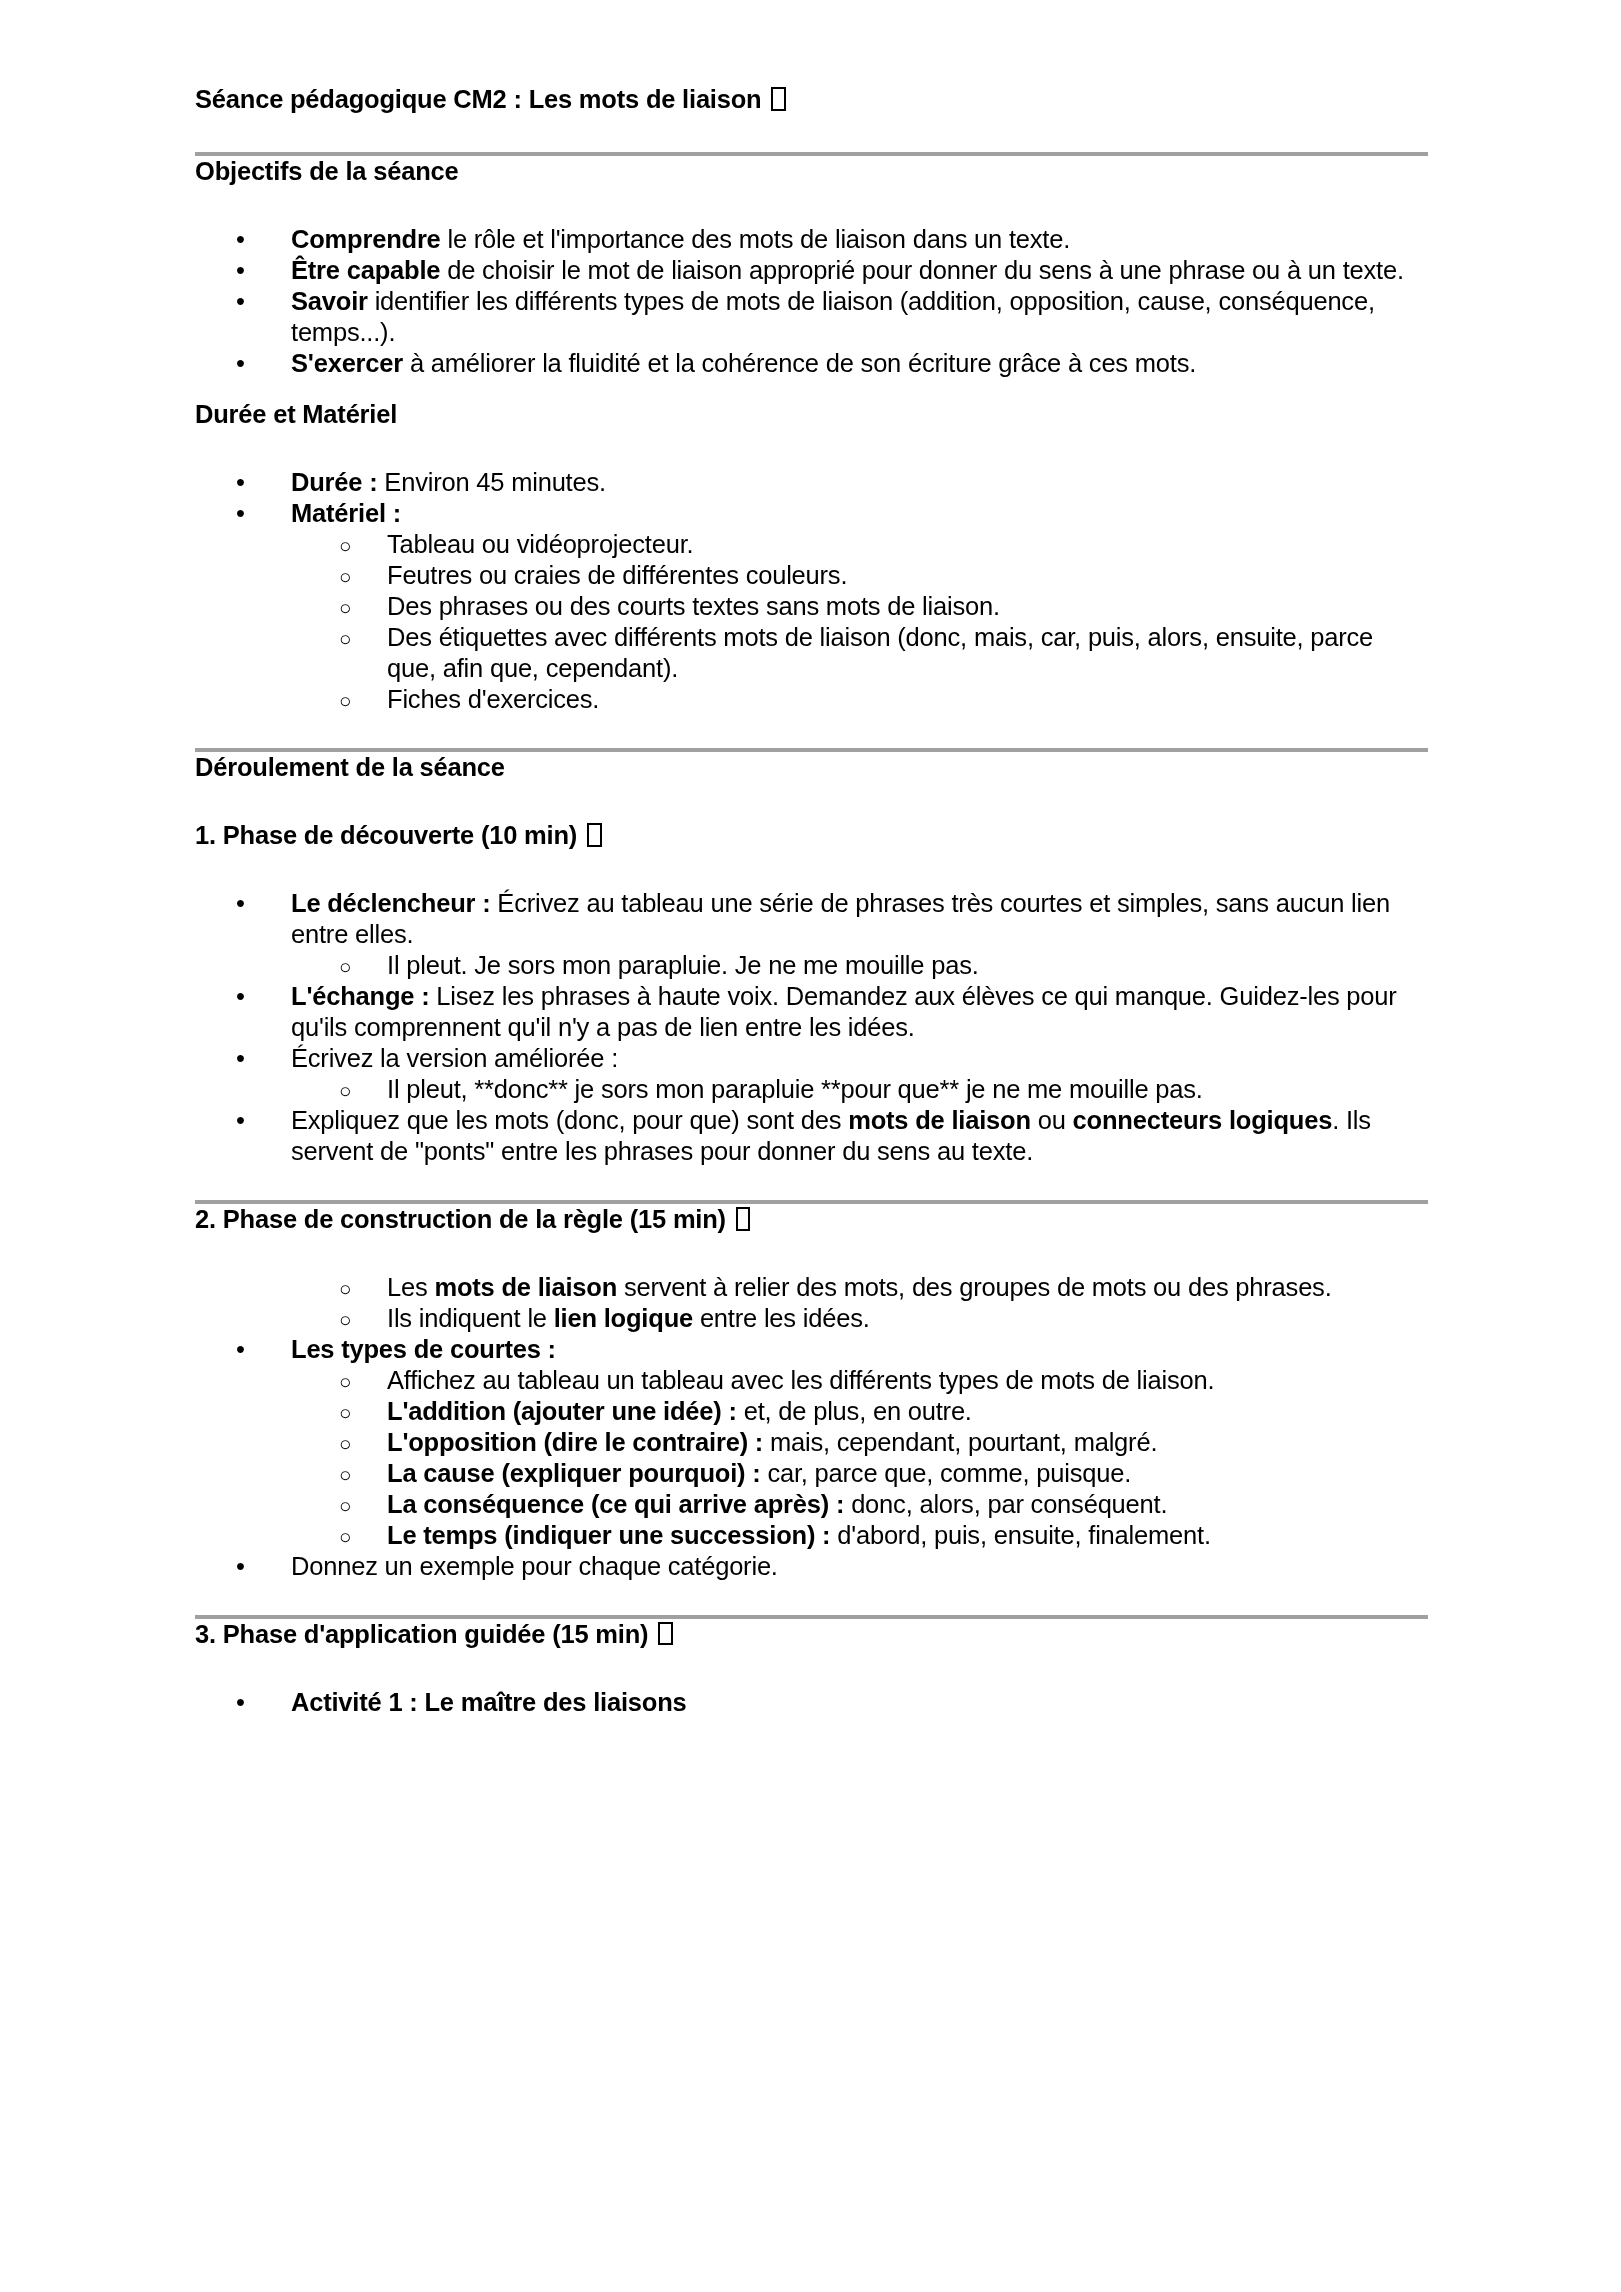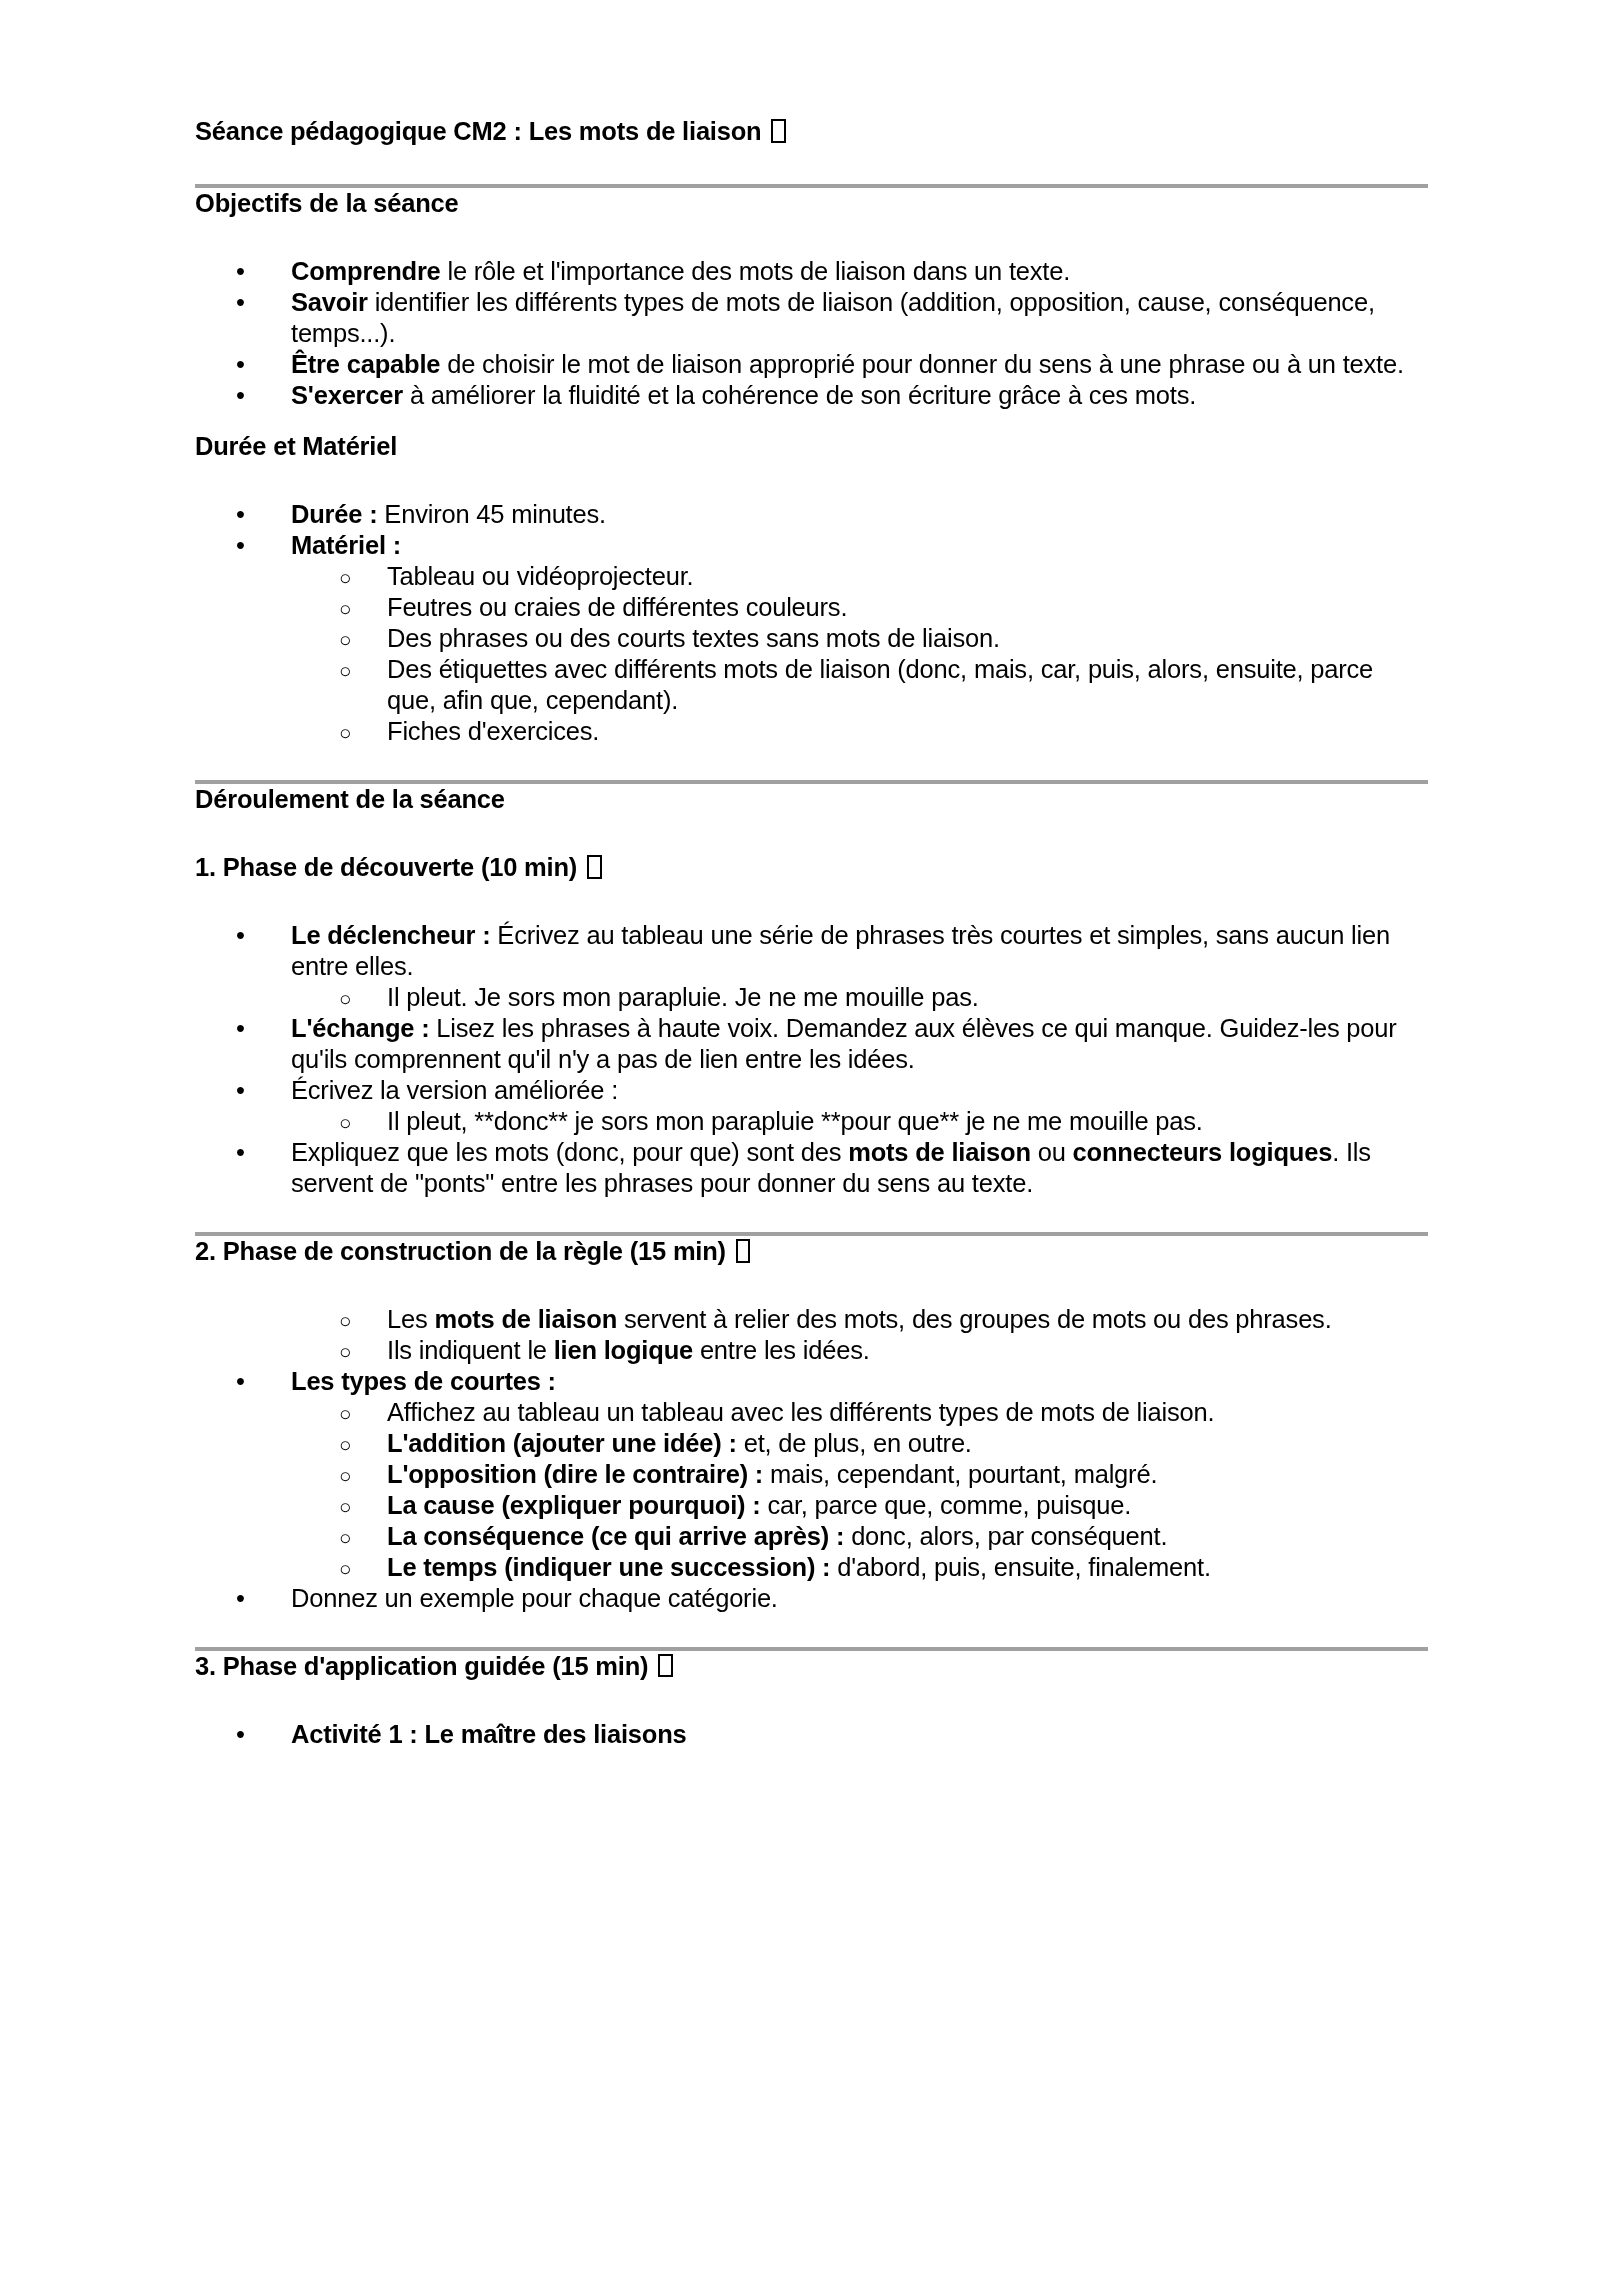--- a/index.html
+++ b/index.html
@@ -8,7 +8,7 @@
     width:1621px;
     height:2147px;
     box-sizing:border-box;
-    padding:116px 193px 0 195px;
+    padding:84px 193px 0 195px;
     background:#ffffff;
     color:#000000;
     font-family:"Liberation Sans", sans-serif;

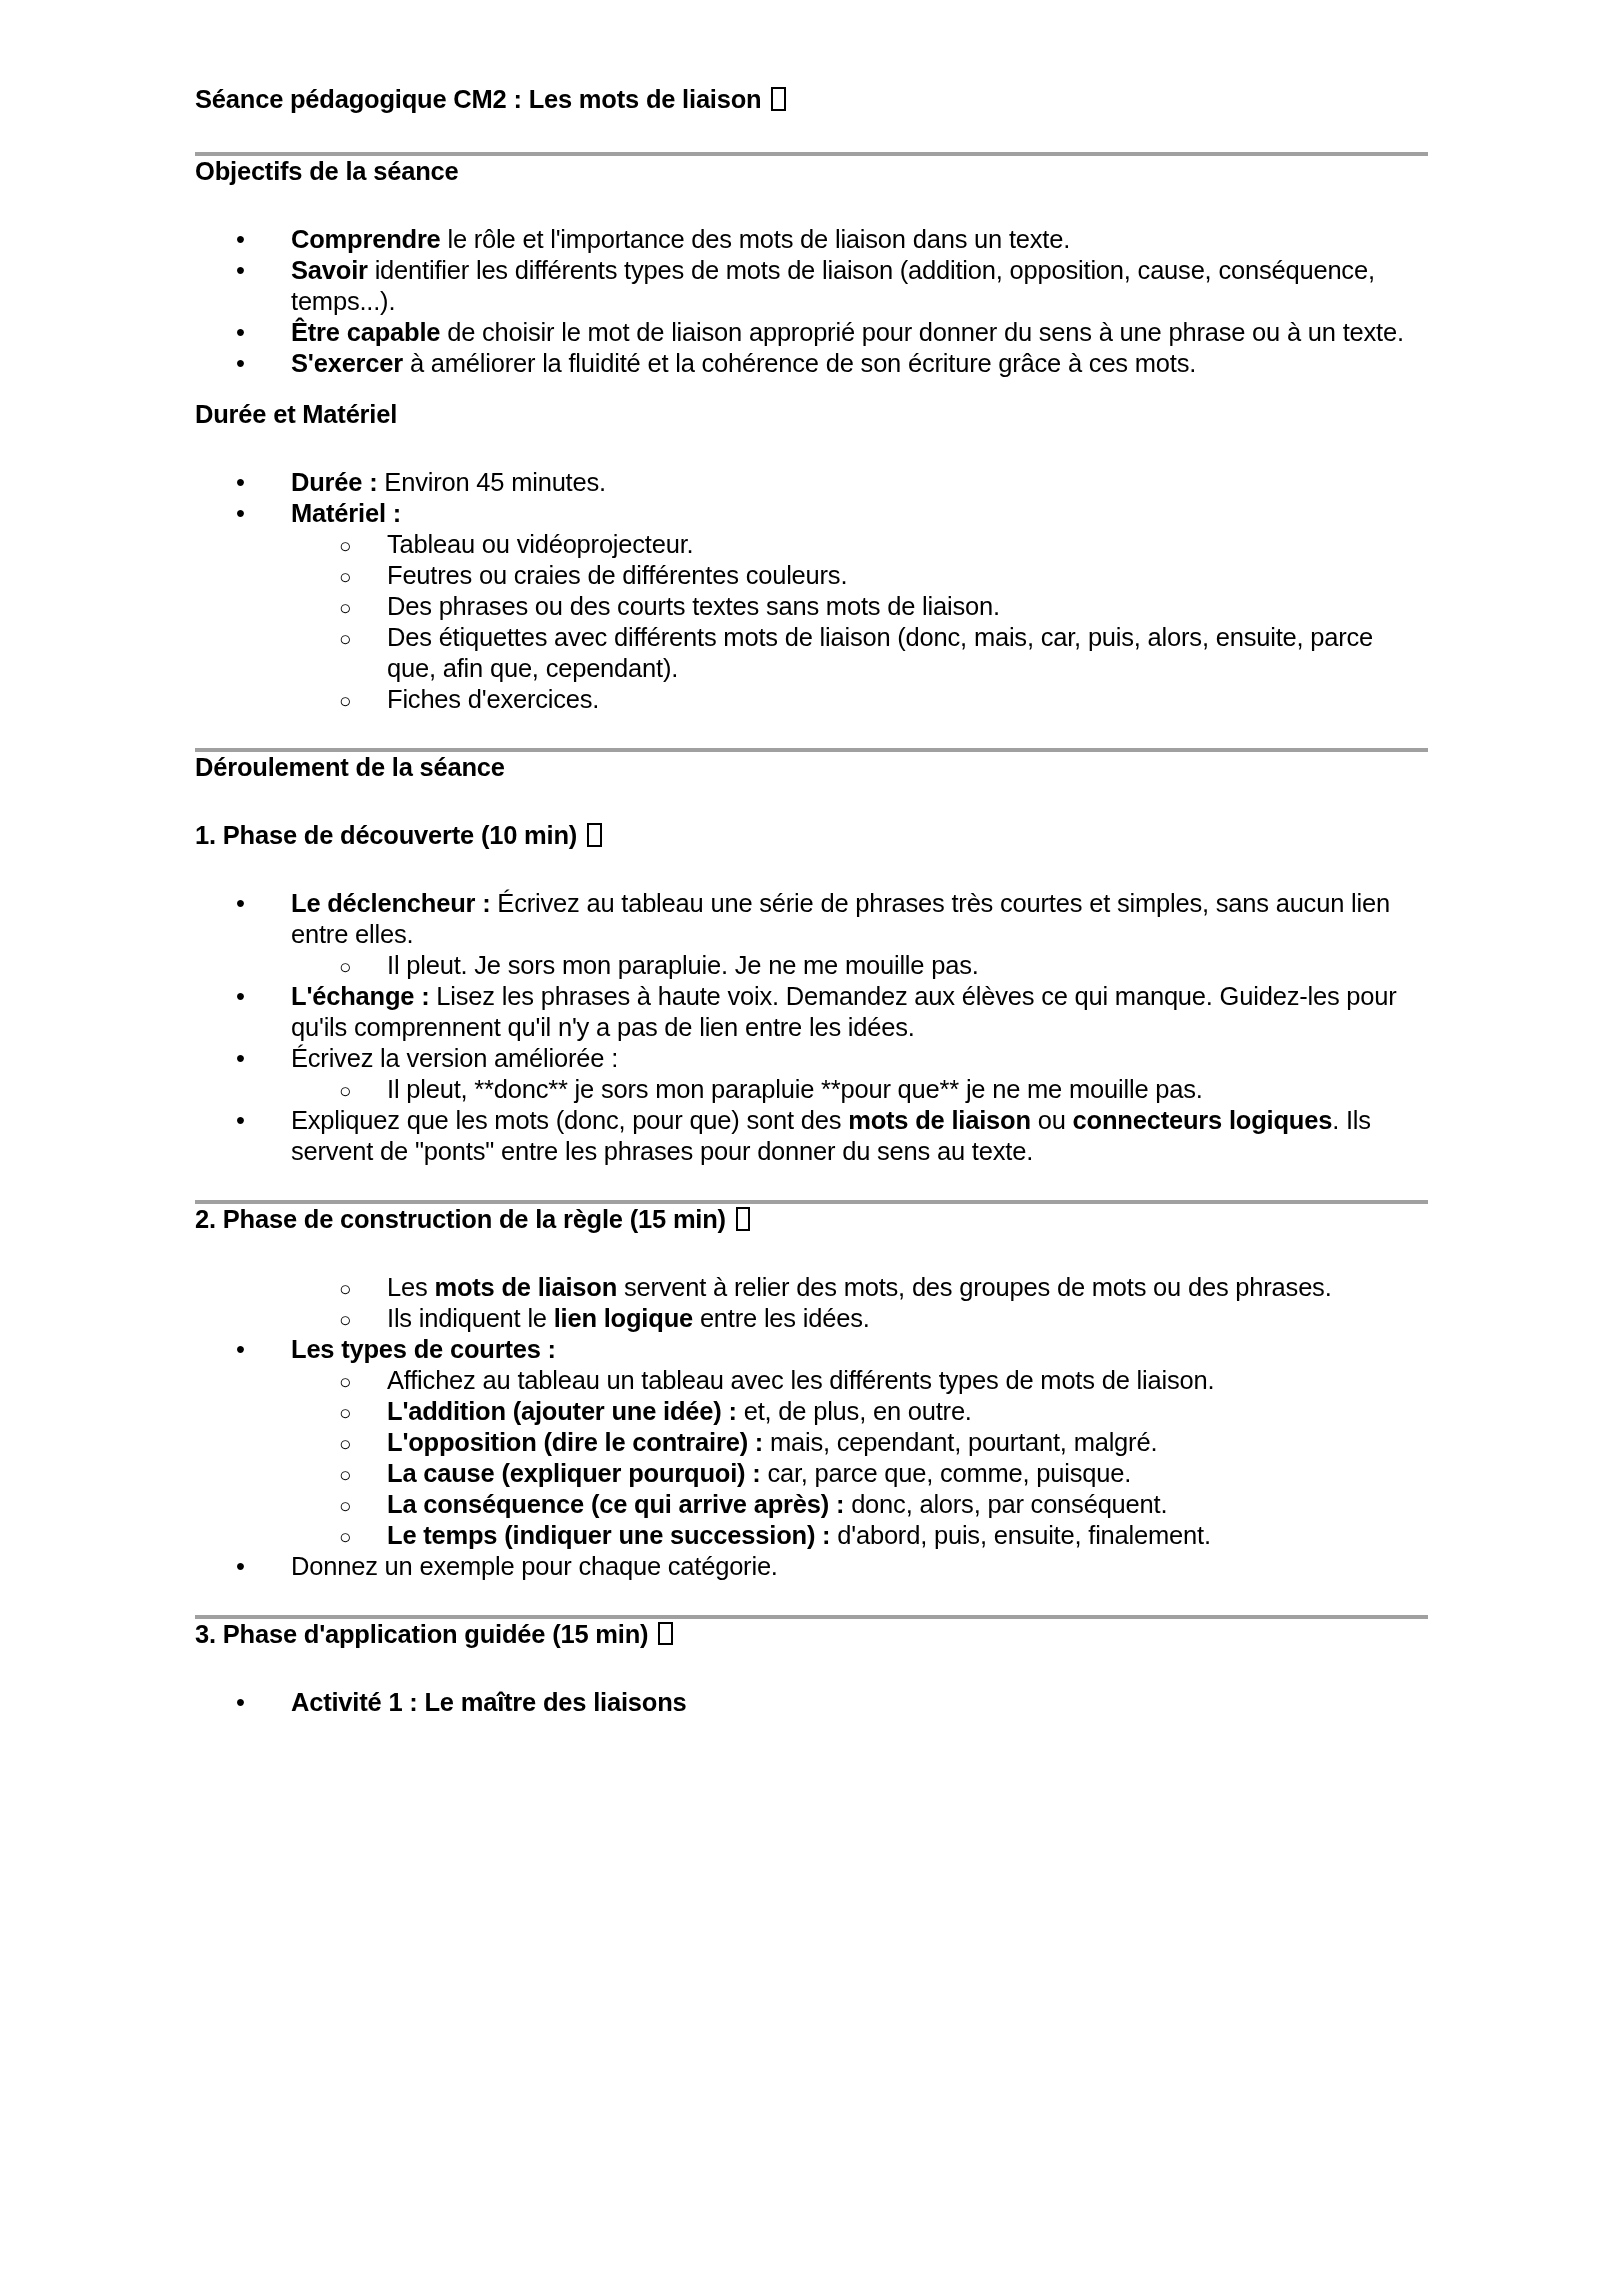--- a/index.html
+++ b/index.html
@@ -61,8 +61,8 @@
       <div class="b-heading"><span class="b">Objectifs de la séance</span></div>
       <div class="b-list">
         <div class="li lvl1"><span class="b">Comprendre</span><span> le rôle et l'importance des mots de liaison dans un texte.</span></div>
+        <div class="li lvl1"><span class="b">Être capable</span><span> de choisir le mot de liaison approprié pour donner du sens à une phrase ou à un texte.</span></div>
         <div class="li lvl1"><span class="b">Savoir</span><span> identifier les différents types de mots de liaison (addition, opposition, cause, conséquence, temps...).</span></div>
-        <div class="li lvl1"><span class="b">Être capable</span><span> de choisir le mot de liaison approprié pour donner du sens à une phrase ou à un texte.</span></div>
         <div class="li lvl1"><span class="b">S'exercer</span><span> à améliorer la fluidité et la cohérence de son écriture grâce à ces mots.</span></div>
       </div>
       <div class="b-heading"><span class="b">Durée et Matériel</span></div>

